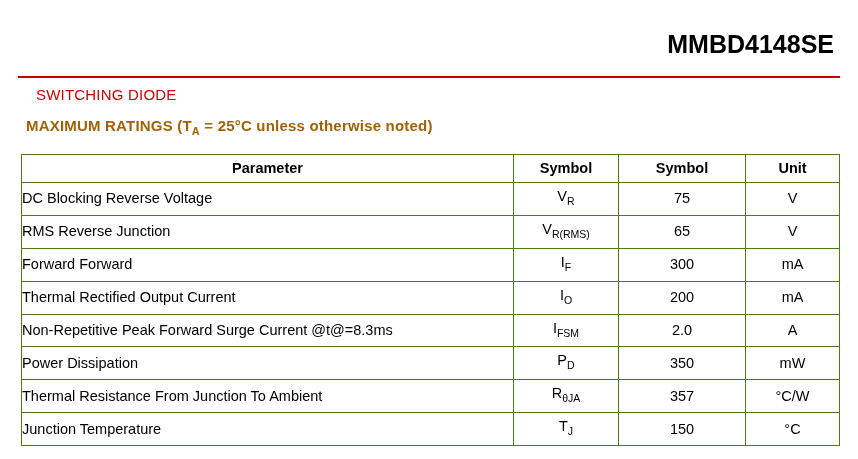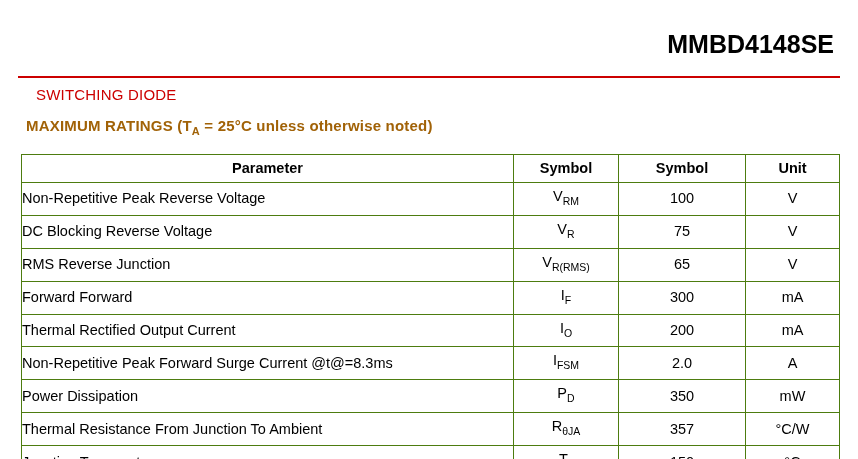--- a/index.html
+++ b/index.html
@@ -135,12 +135,6 @@
     </thead>
     <tbody>
         <tr>
-          <td class="param"> Non-Repetitive Peak Reverse Voltage</td>
-          <td class="symbol"><span>V</span><span class="sub">RM</span></td>
-          <td class="value">100</td>
-          <td class="unit">V</td>
-        </tr>
-        <tr>
           <td class="param">DC Blocking Reverse  Voltage</td>
           <td class="symbol"><span>V</span><span class="sub">R</span></td>
           <td class="value">75</td>

